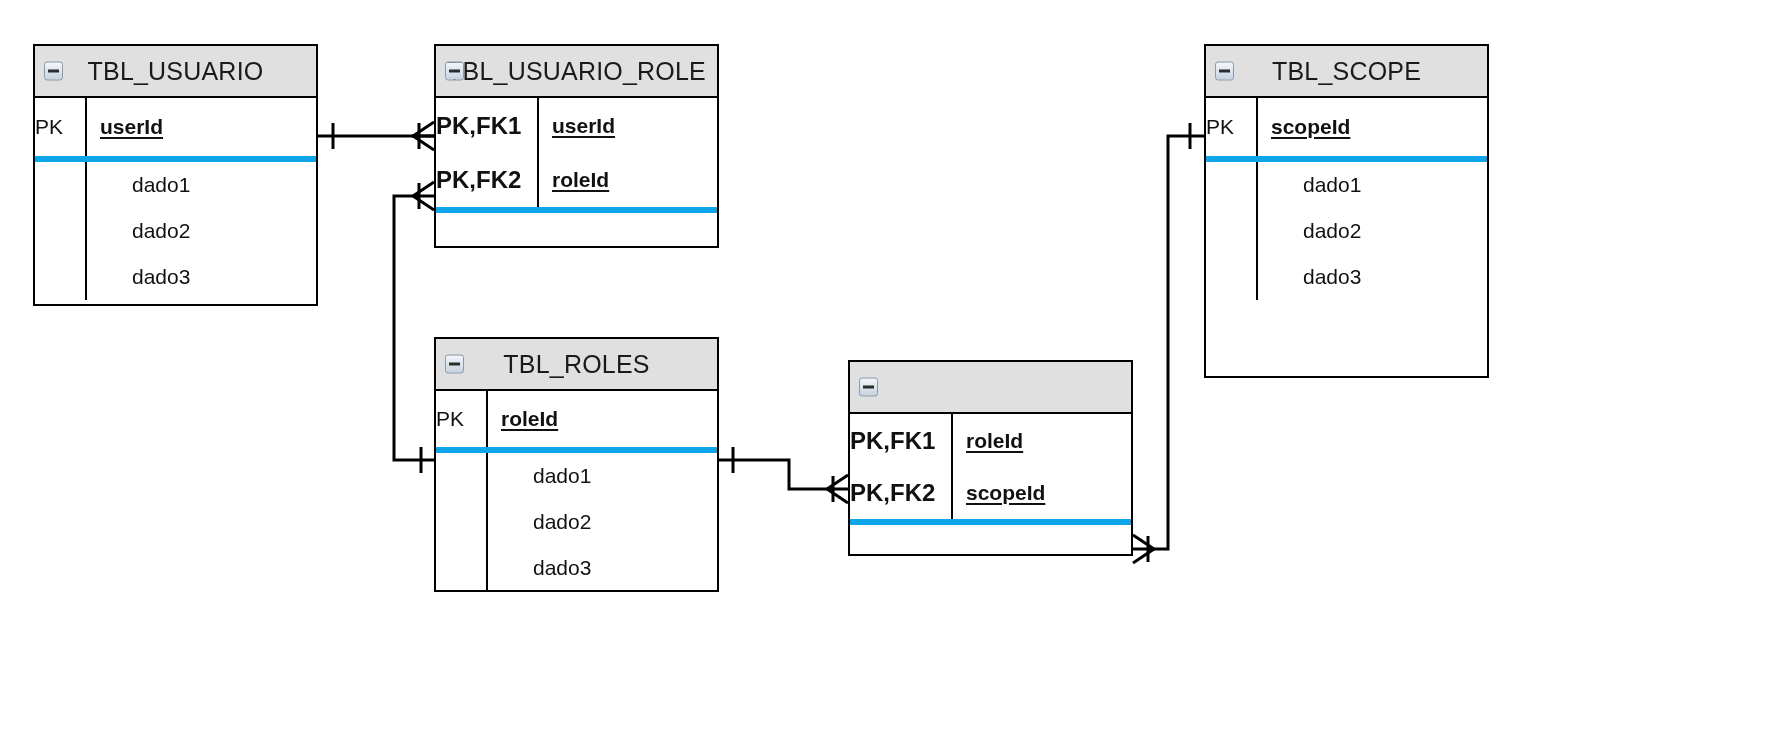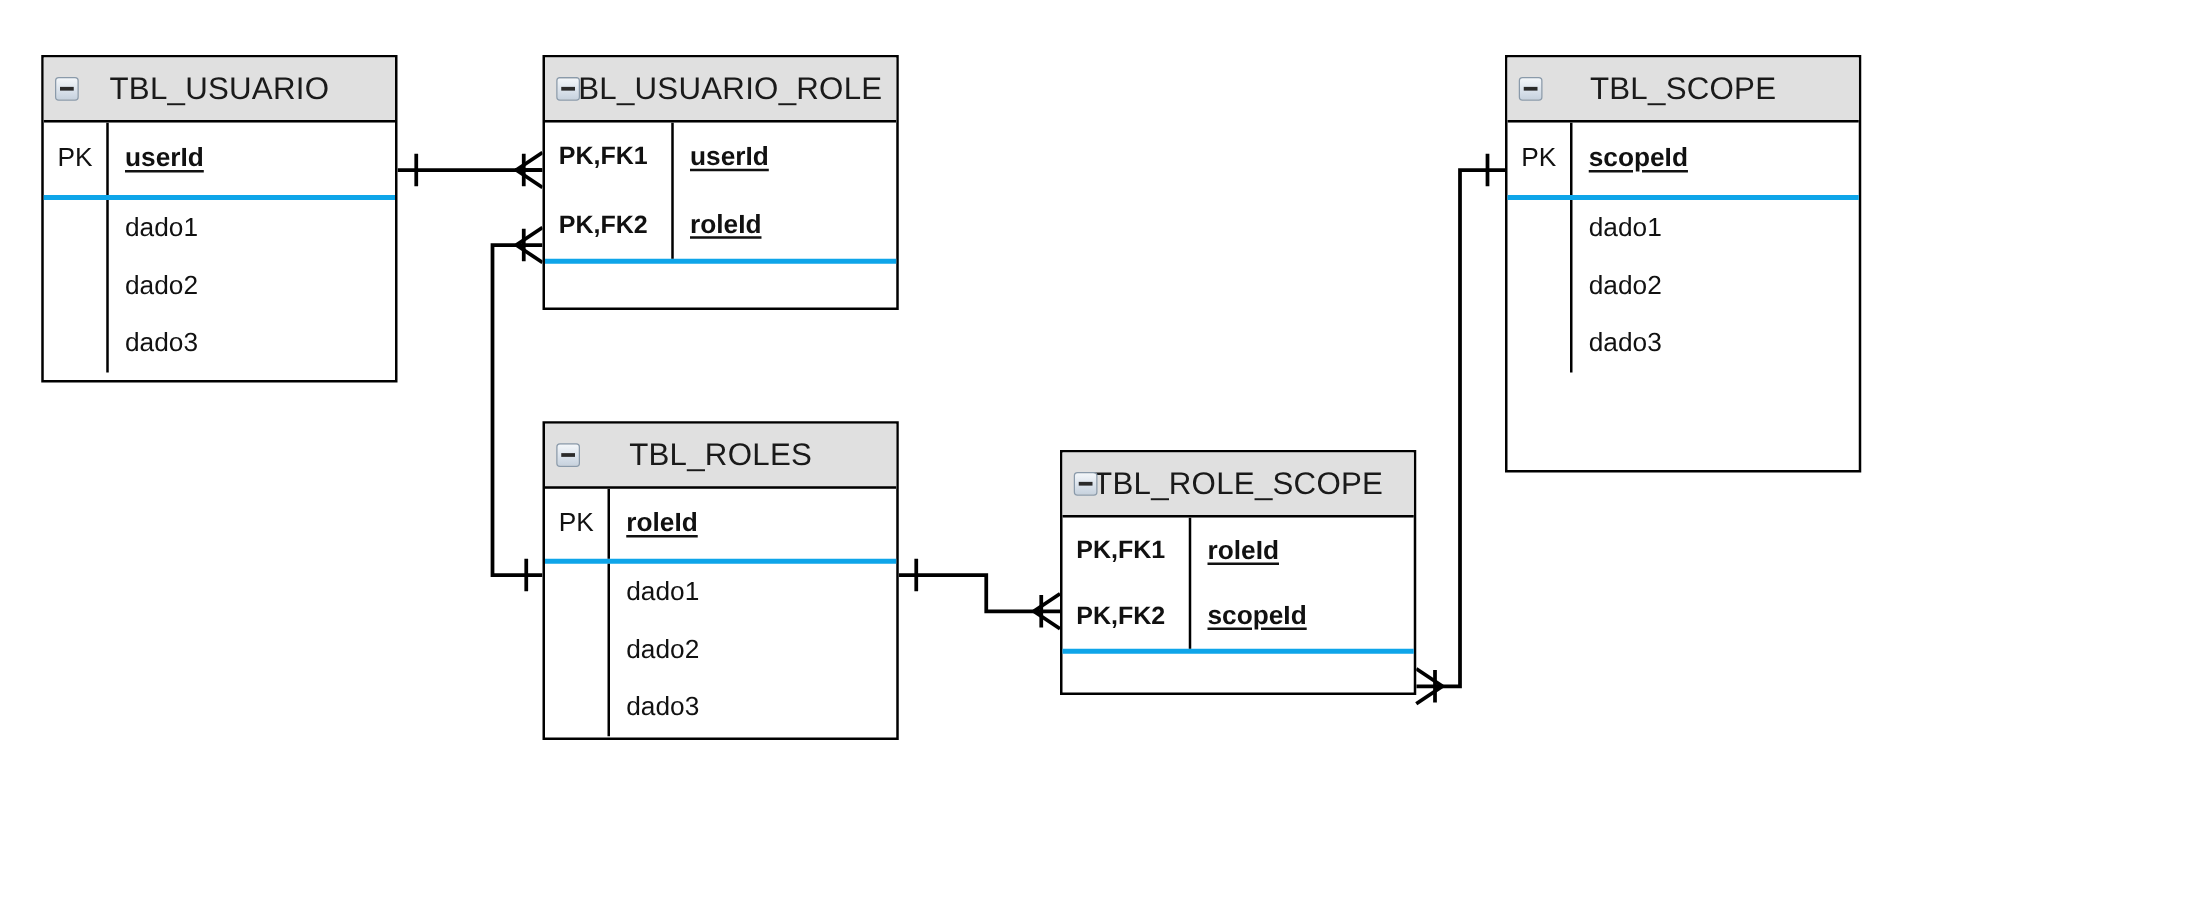--- a/index.html
+++ b/index.html
@@ -108,7 +108,7 @@
     color: #111111;
     white-space: nowrap;
   }
-  .keycol .cell { padding-left: 11px; }
+  .keycol .cell { }
   .namecol .cell { padding-left: 13px; }
 
   .cell.pk-label { font-weight: 400; }

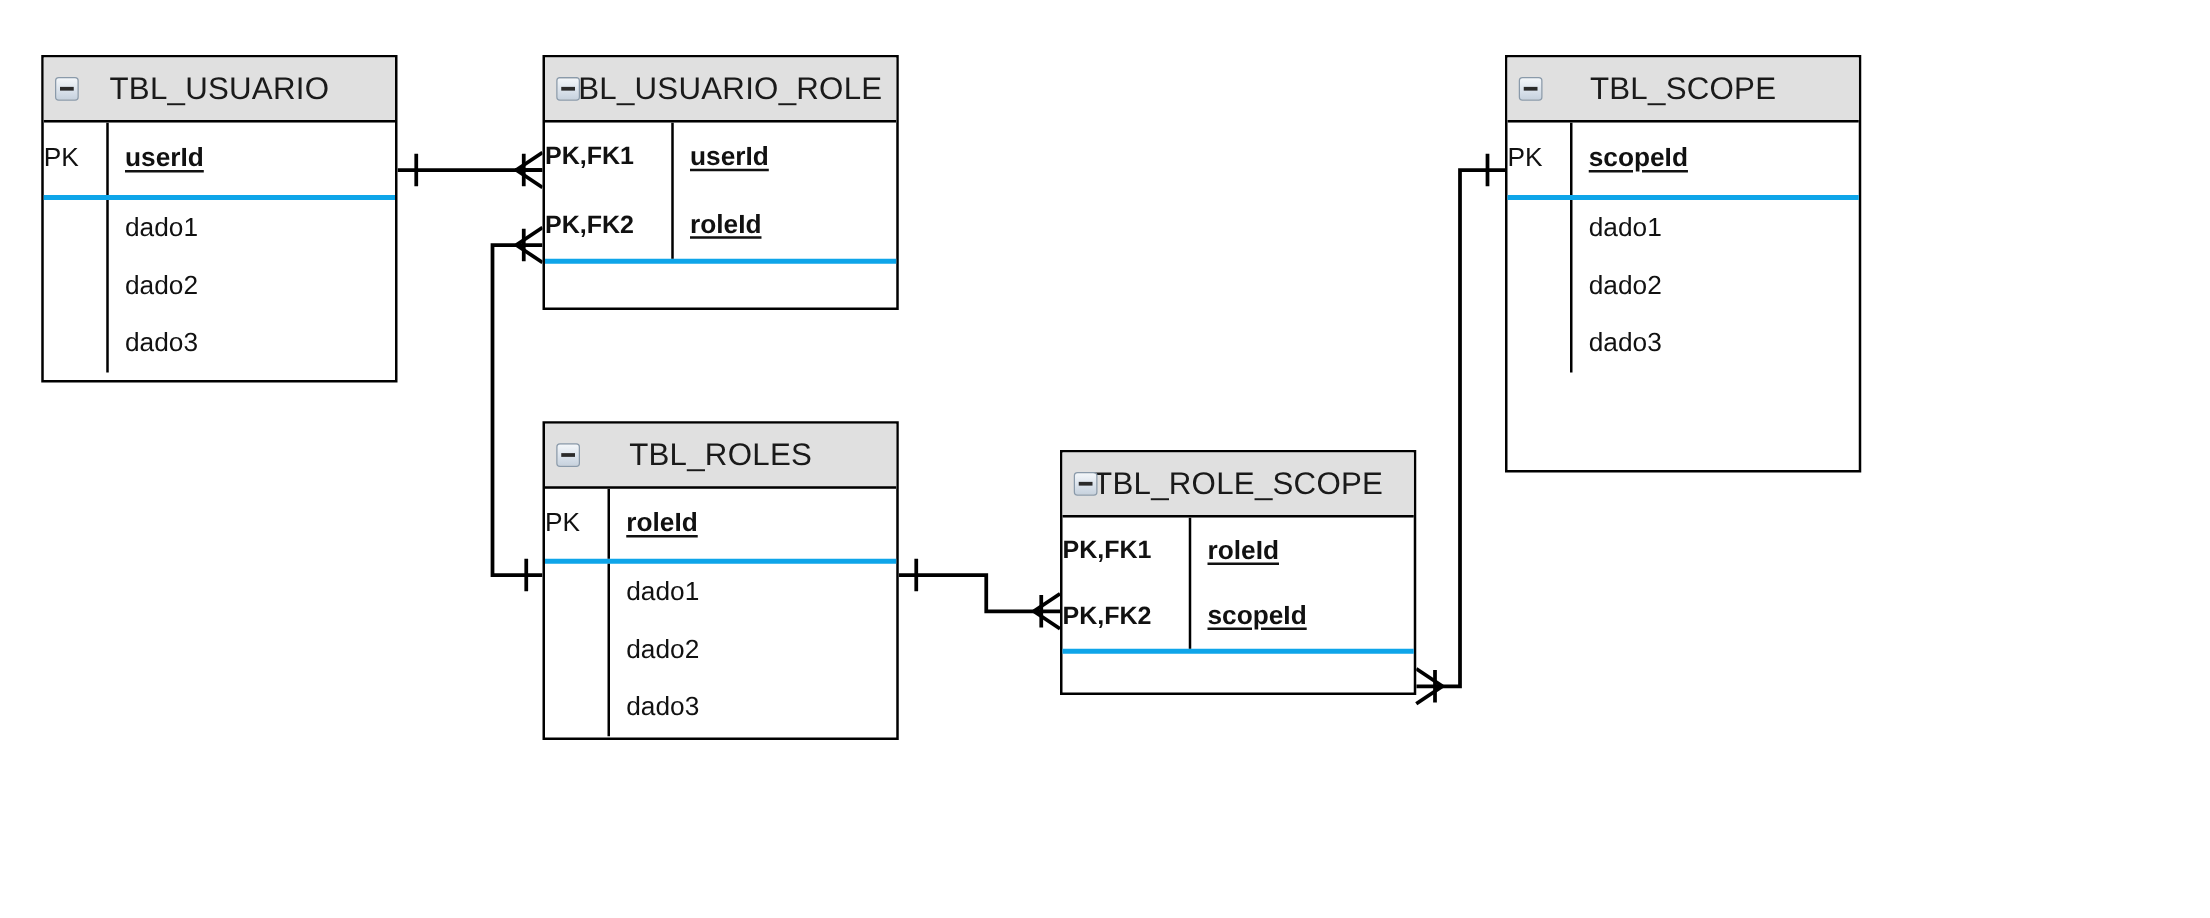--- a/index.html
+++ b/index.html
@@ -112,7 +112,7 @@
   .namecol .cell { padding-left: 13px; }
 
   .cell.pk-label { font-weight: 400; }
-  .cell.fk-label { font-weight: 700; font-size: 20px; }
+  .cell.fk-label { font-weight: 700; font-size: 24px; }
   .cell.key-field {
     font-weight: 700;
     text-decoration: underline;

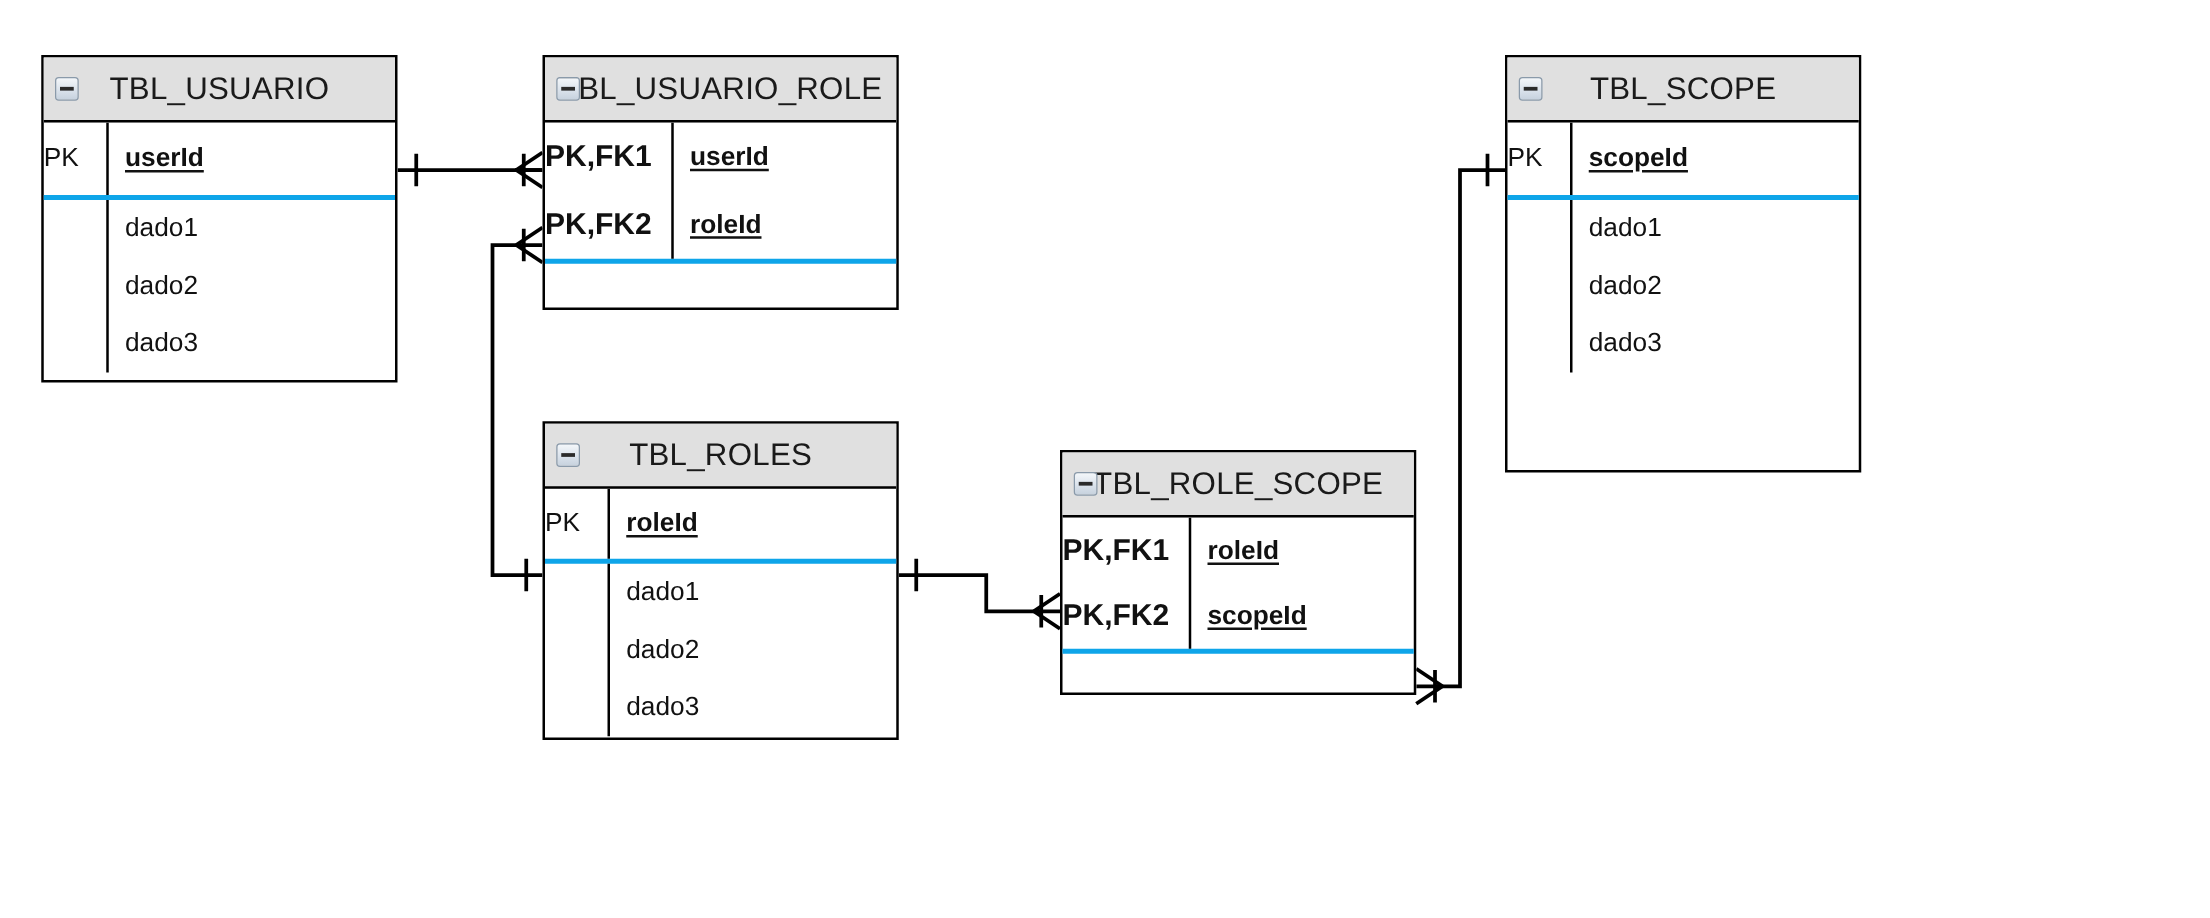--- a/index.html
+++ b/index.html
@@ -85,7 +85,8 @@
     box-sizing: border-box;
   }
   .row-group + .row-group {
-    border-top: 4px solid #0ea5e9;
+    border-top: 6px solid #0ea5e9;
+    gap: 32px;
   }
   .keycol {
     box-sizing: border-box;

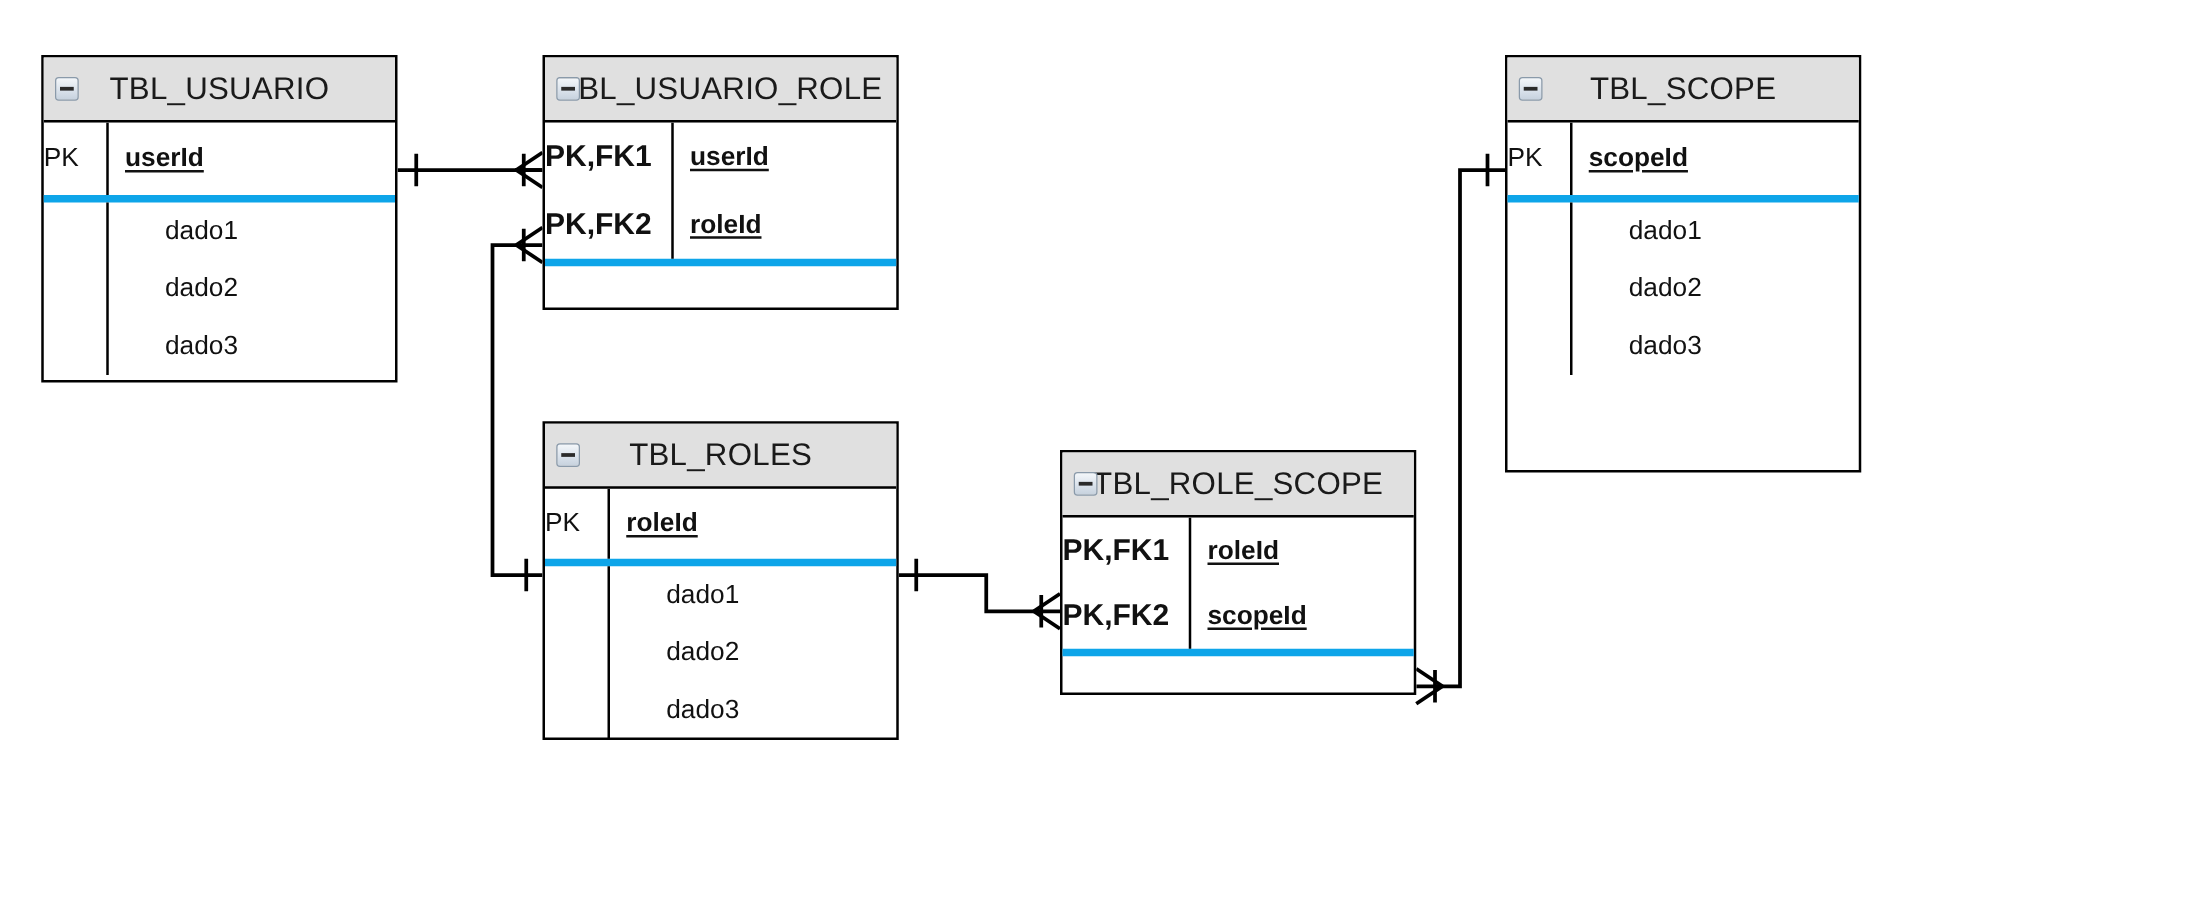--- a/index.html
+++ b/index.html
@@ -299,7 +299,6 @@
   <div class="entity" id="ent-role-scope">
     <div class="entity-header">
       <span class="collapse-icon"></span>
-      <span class="entity-title">TBL_ROLE_SCOPE</span>
     </div>
     <div class="entity-body">
       <div class="row-group">

